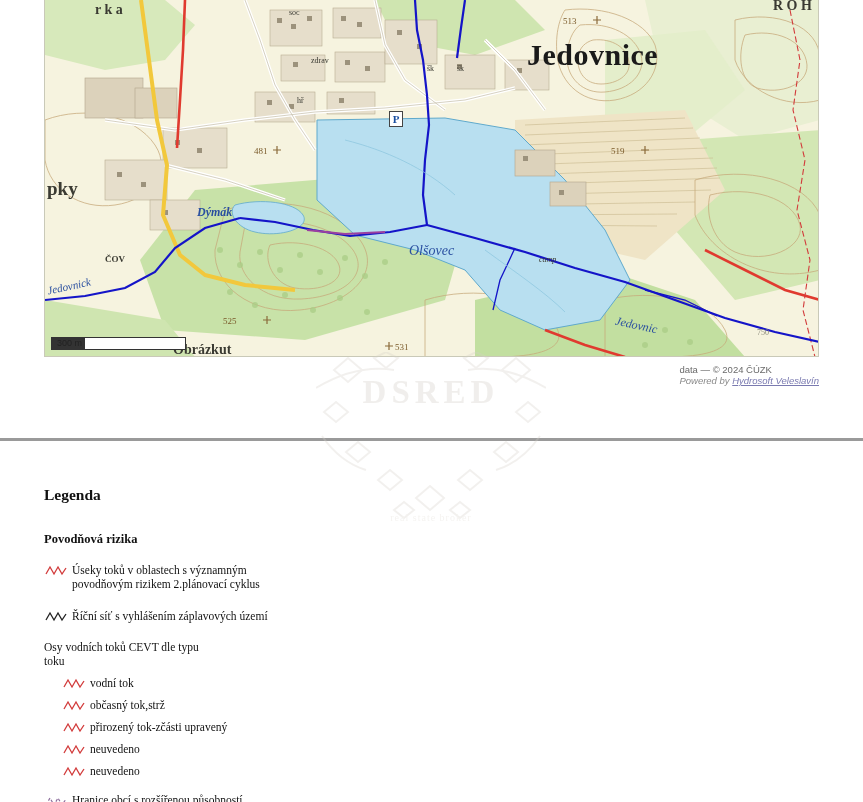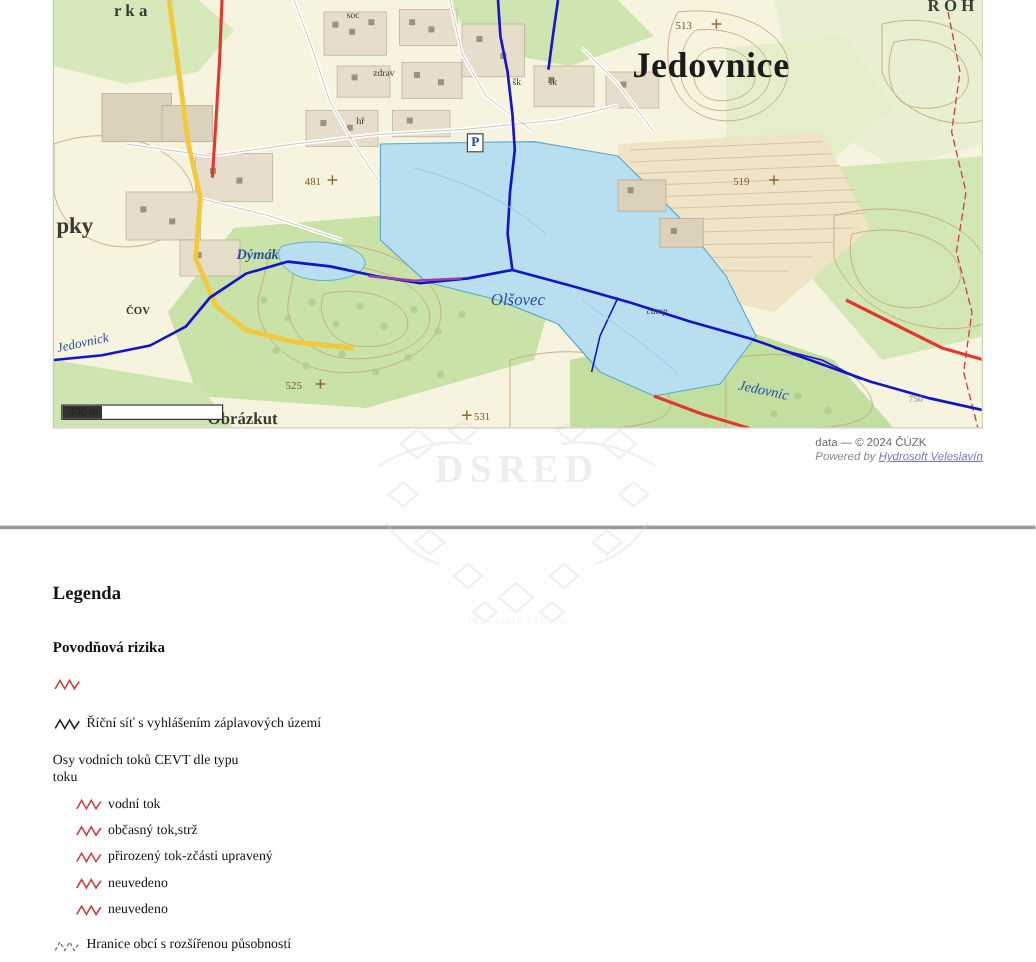--- a/index.html
+++ b/index.html
@@ -308,7 +308,7 @@
       <div class="maplabel lbl-sm" style="left:518px;top:16px;color:#7a5a2a;">513</div>
       <div class="maplabel lbl-sm" style="left:566px;top:146px;color:#7a5a2a;">519</div>
       <div class="maplabel lbl-sm" style="left:198px;top:146px;color:#7a5a2a;margin-left:11px;">481</div>
-      <div class="maplabel lbl-sm" style="left:193px;top:316px;color:#7a5a2a;">525</div>
+      <div class="maplabel lbl-sm" style="left:178px;top:316px;color:#7a5a2a;">525</div>
       <div class="maplabel lbl-sm" style="left:310px;top:342px;color:#7a5a2a;padding-left:40px;">531</div>
       <div class="maplabel lbl-xs" style="left:700px;top:328px;color:#8a8a7a;">750</div>
 

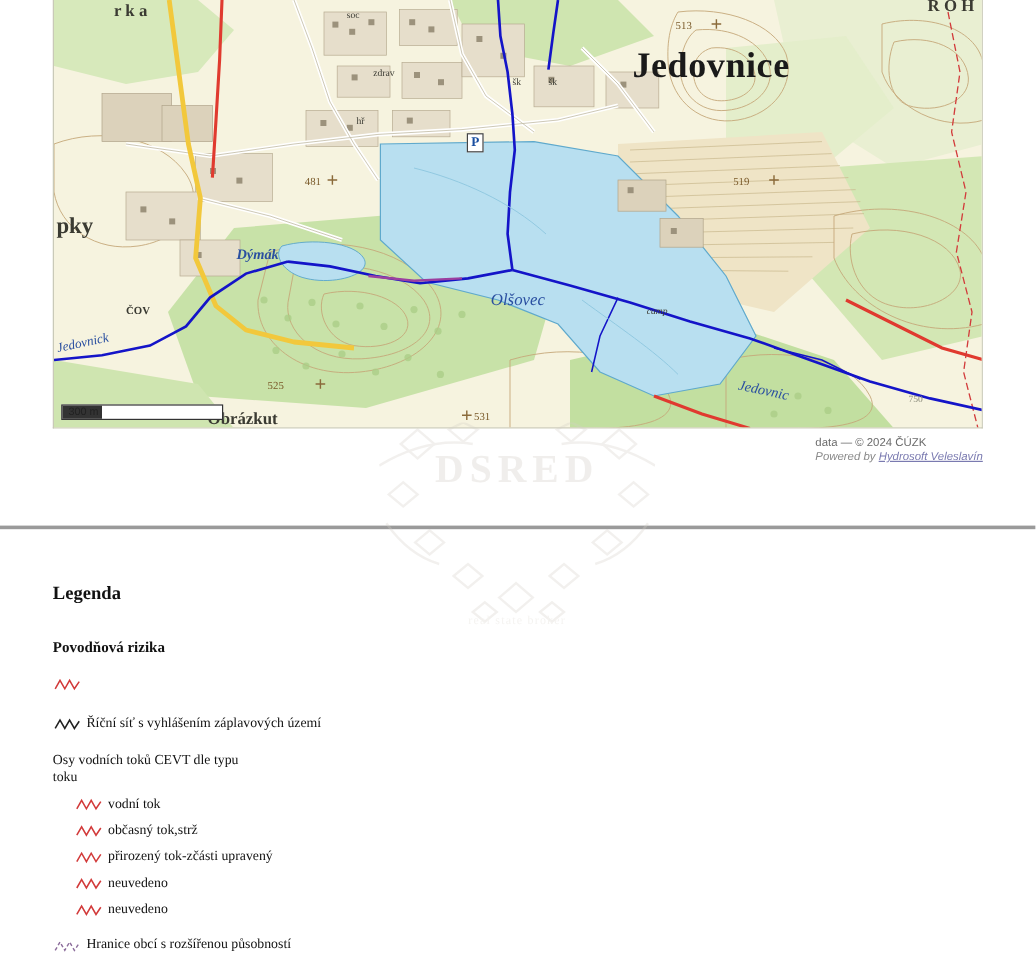--- a/index.html
+++ b/index.html
@@ -364,6 +364,10 @@
             <path d="M2,10 L6,3 L10,10 L14,3 L18,10 L22,4" fill="none" stroke="#d23b3b" stroke-width="1.3"></path>
           </svg>
       </span>
+      <span class="txt">
+        <span>Úseky toků v oblastech s významným</span><br>
+        <span>povodňovým rizikem 2.plánovací cyklus</span>
+      </span>
     </div>
 
     <div class="leg-row" style="margin-top:18px;">

